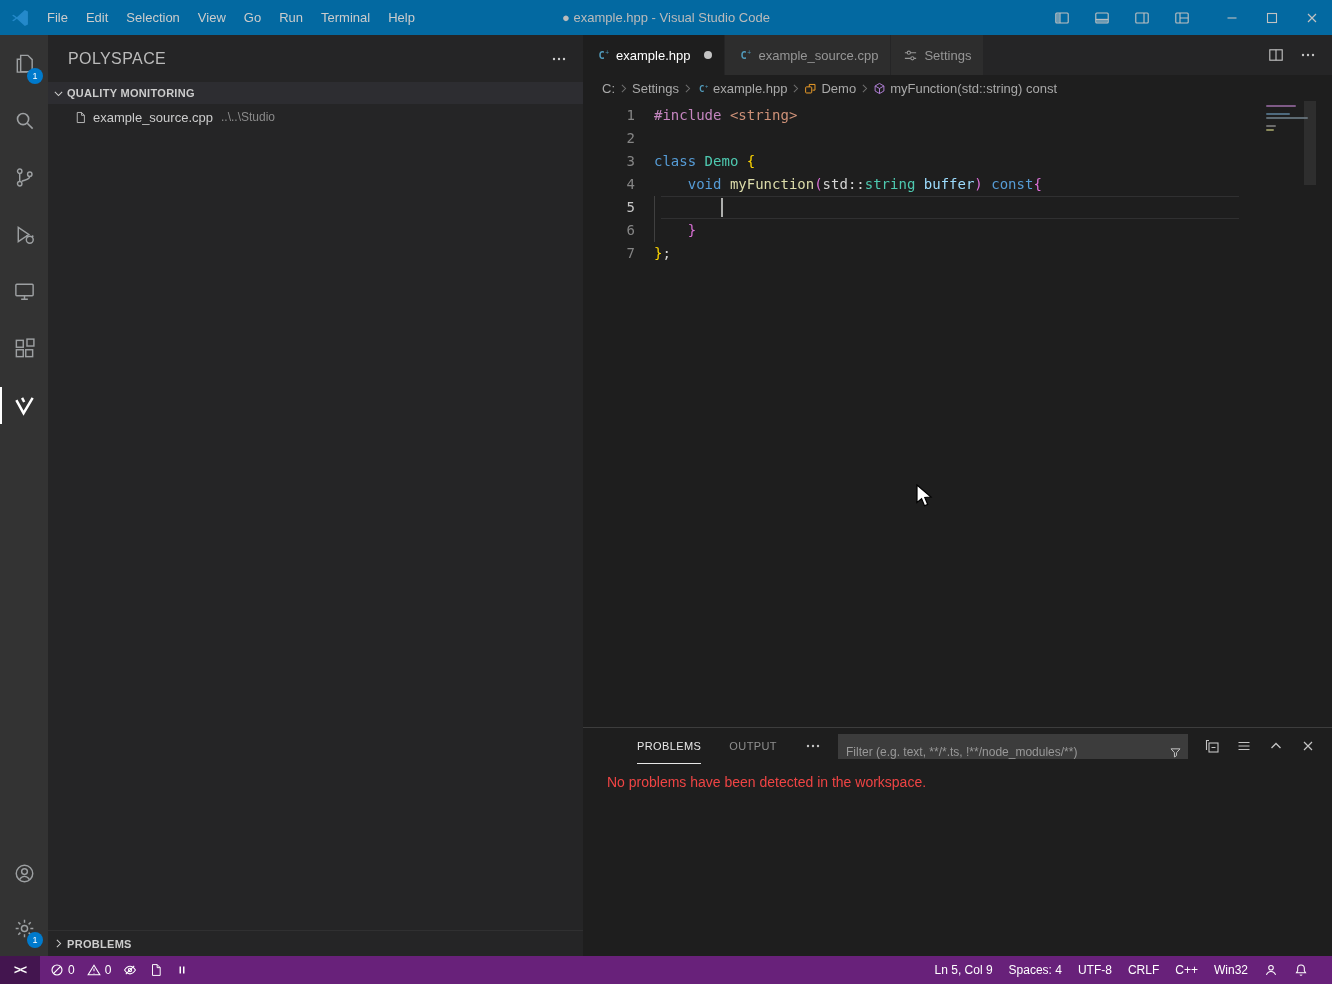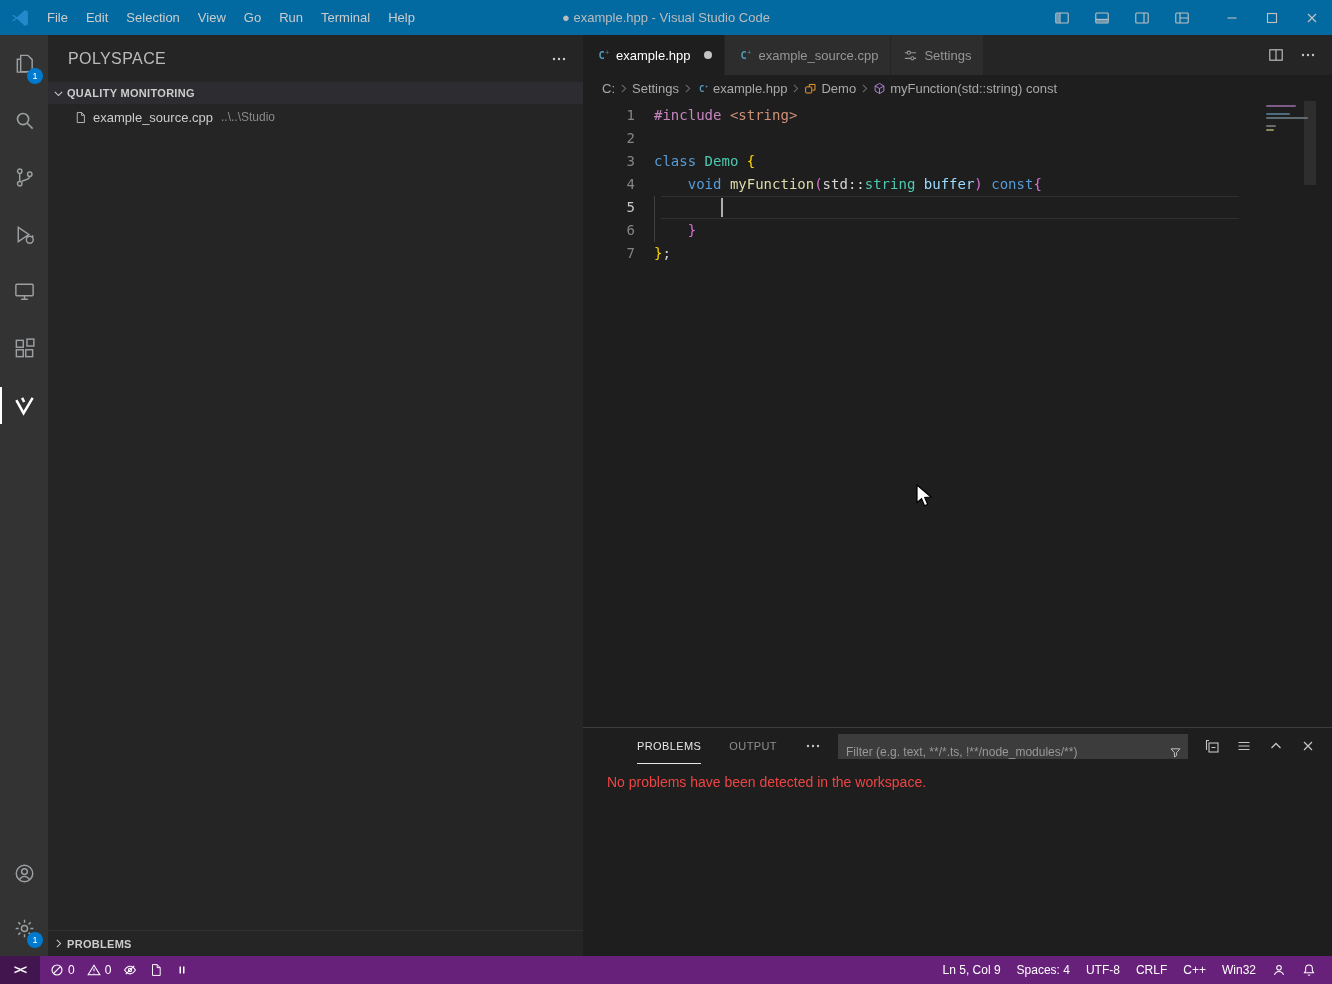--- a/index.html
+++ b/index.html
@@ -103,7 +103,7 @@
   .sb-item { display:flex; align-items:center; gap:4px; padding:0 6px; height:100%; white-space:nowrap; }
   .sb-item .icon { width:14px; height:14px; }
   .sb-left { display:flex; align-items:center; height:100%; margin-left:4px; }
-  .sb-right { margin-left:auto; display:flex; align-items:flex-end; height:100%; padding-right:8px; }
+  .sb-right { margin-left:auto; display:flex; align-items:flex-end; height:100%; padding-right:16px; }
   .sb-right .sb-item { padding:0 8px; }
 
   .mouse-cursor { position:absolute; left:915px; top:484px; z-index:99; pointer-events:none; }

